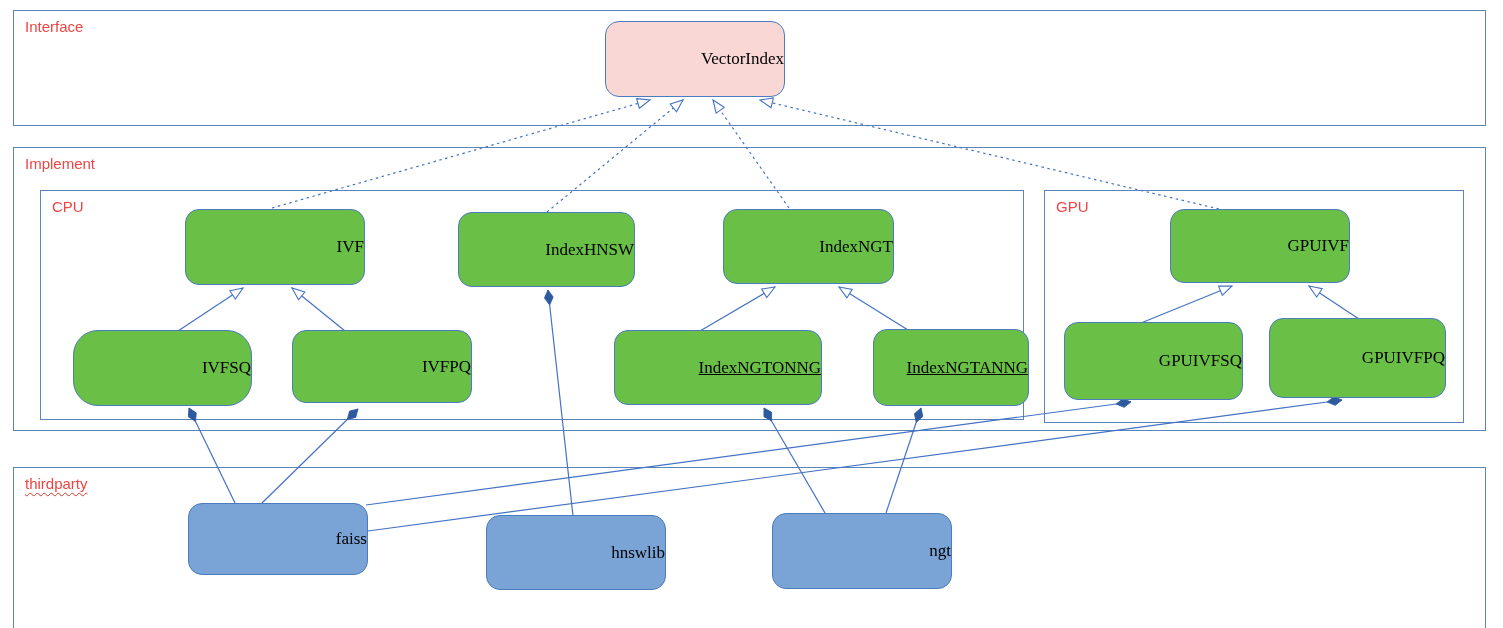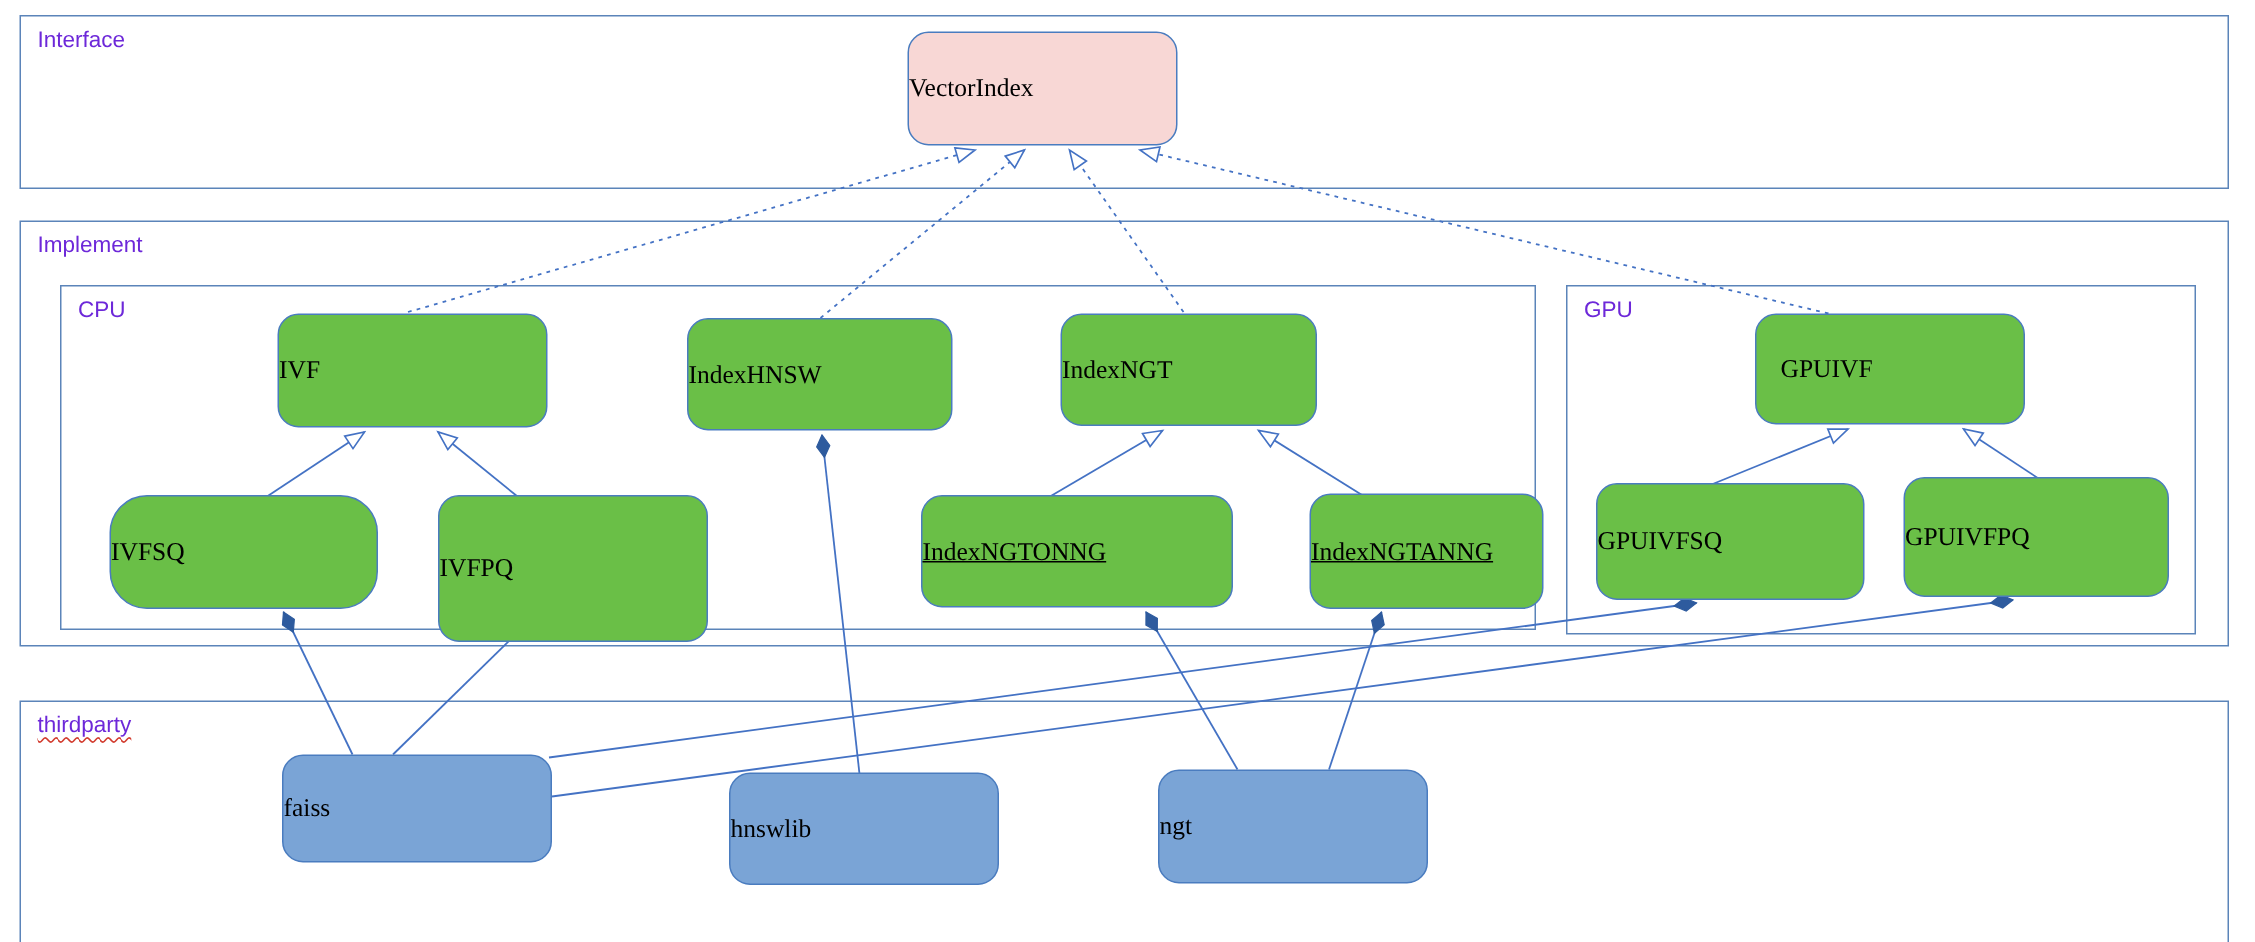--- a/index.html
+++ b/index.html
@@ -17,7 +17,7 @@
     position:absolute;
     left:11px;top:7px;
     font-size:15px;
-    color:#6d28d9;
+    color:#ef4444;
   }
   .squiggle{
     text-decoration-line:underline;

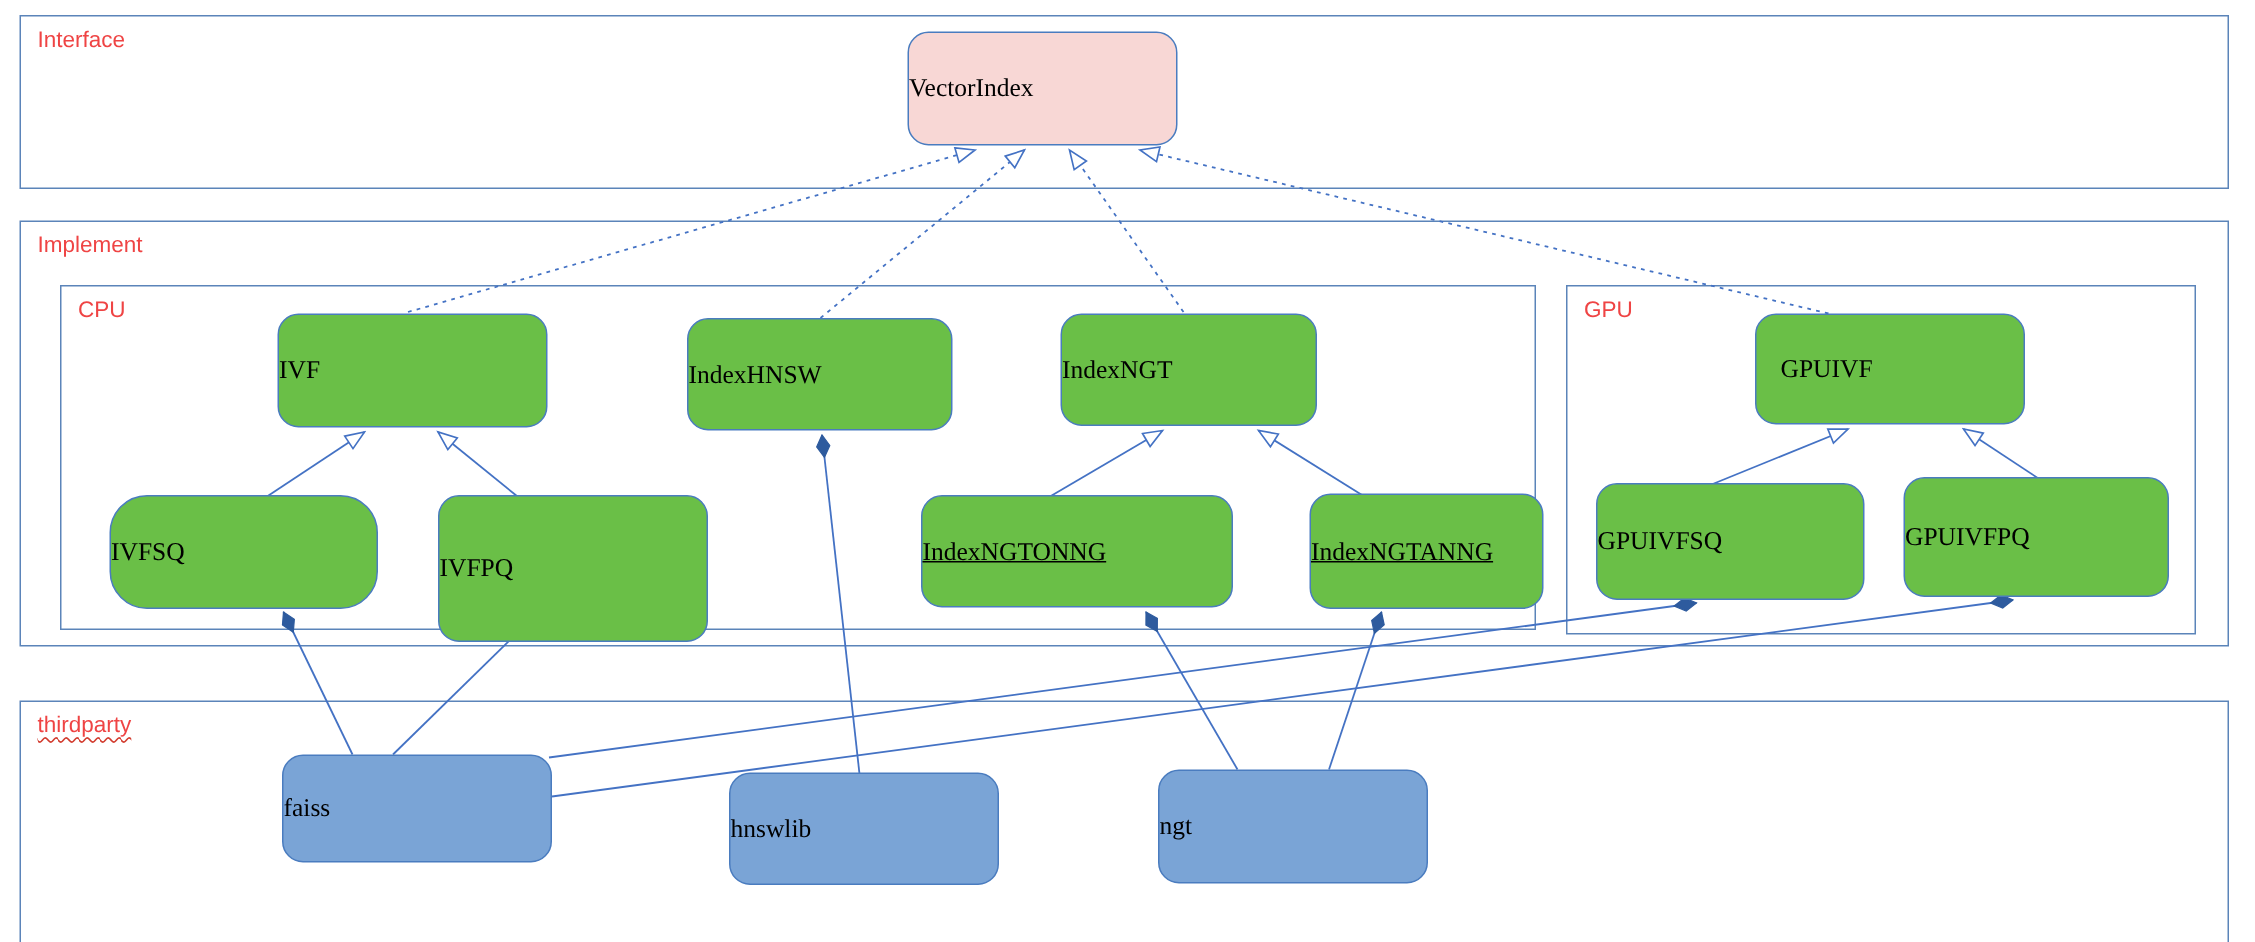--- a/index.html
+++ b/index.html
@@ -34,7 +34,7 @@
     border:1.4px solid #4a7cbf;
     border-radius:14px;
     box-sizing:border-box;
-    display:flex;align-items:center;justify-content:flex-start;
+    display:flex;align-items:center;justify-content:flex-end;
     font-family:"Liberation Serif",serif;
     font-size:17px;color:#000;
     z-index:3;

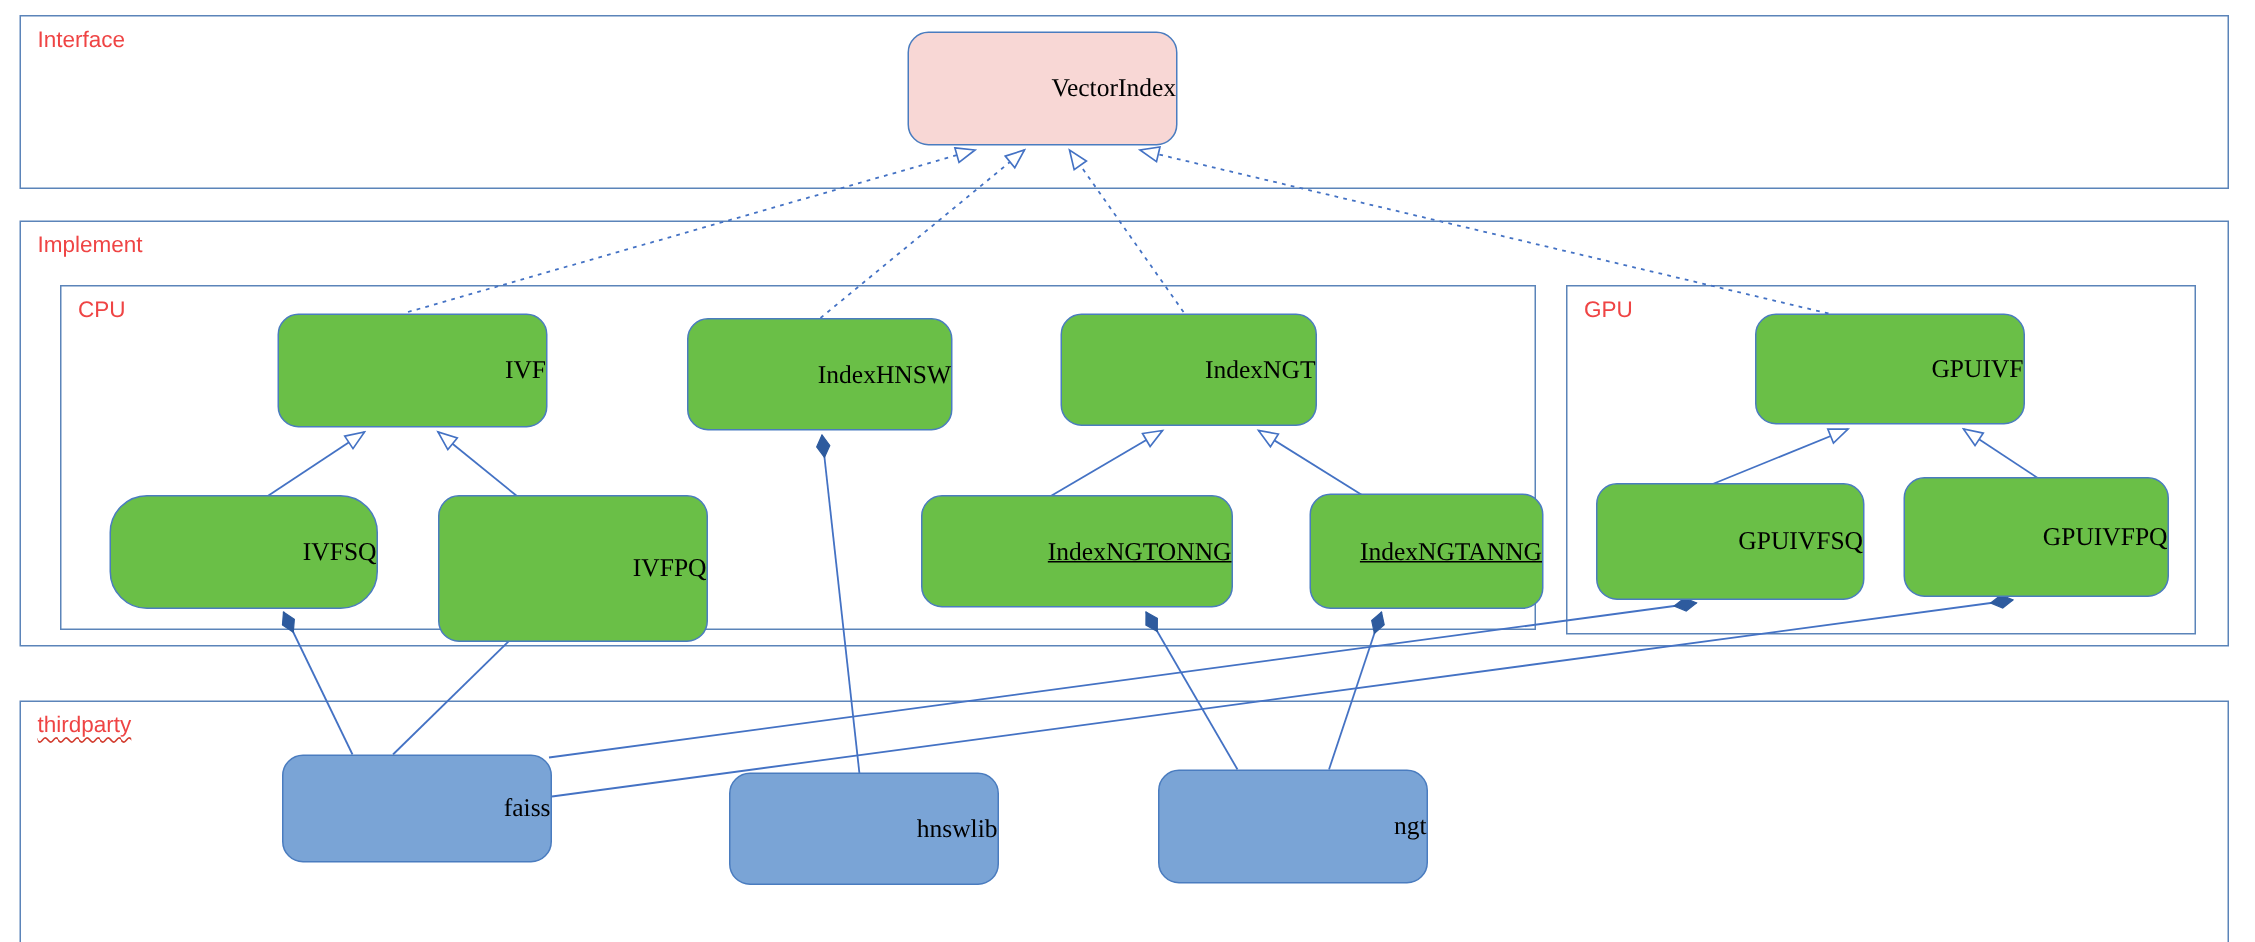--- a/index.html
+++ b/index.html
@@ -115,7 +115,7 @@
   <div class="node impl" style="left:458px;top:212px;width:177px;height:75px;">
     <span>IndexHNSW</span>
   </div>
-  <div class="node impl" style="left:707px;top:209px;width:171px;height:75px;">
+  <div class="node impl" style="left:723px;top:209px;width:171px;height:75px;">
     <span>IndexNGT</span>
   </div>
   <div class="node impl" style="left:1170px;top:209px;width:180px;height:74px;padding-left:16px;">

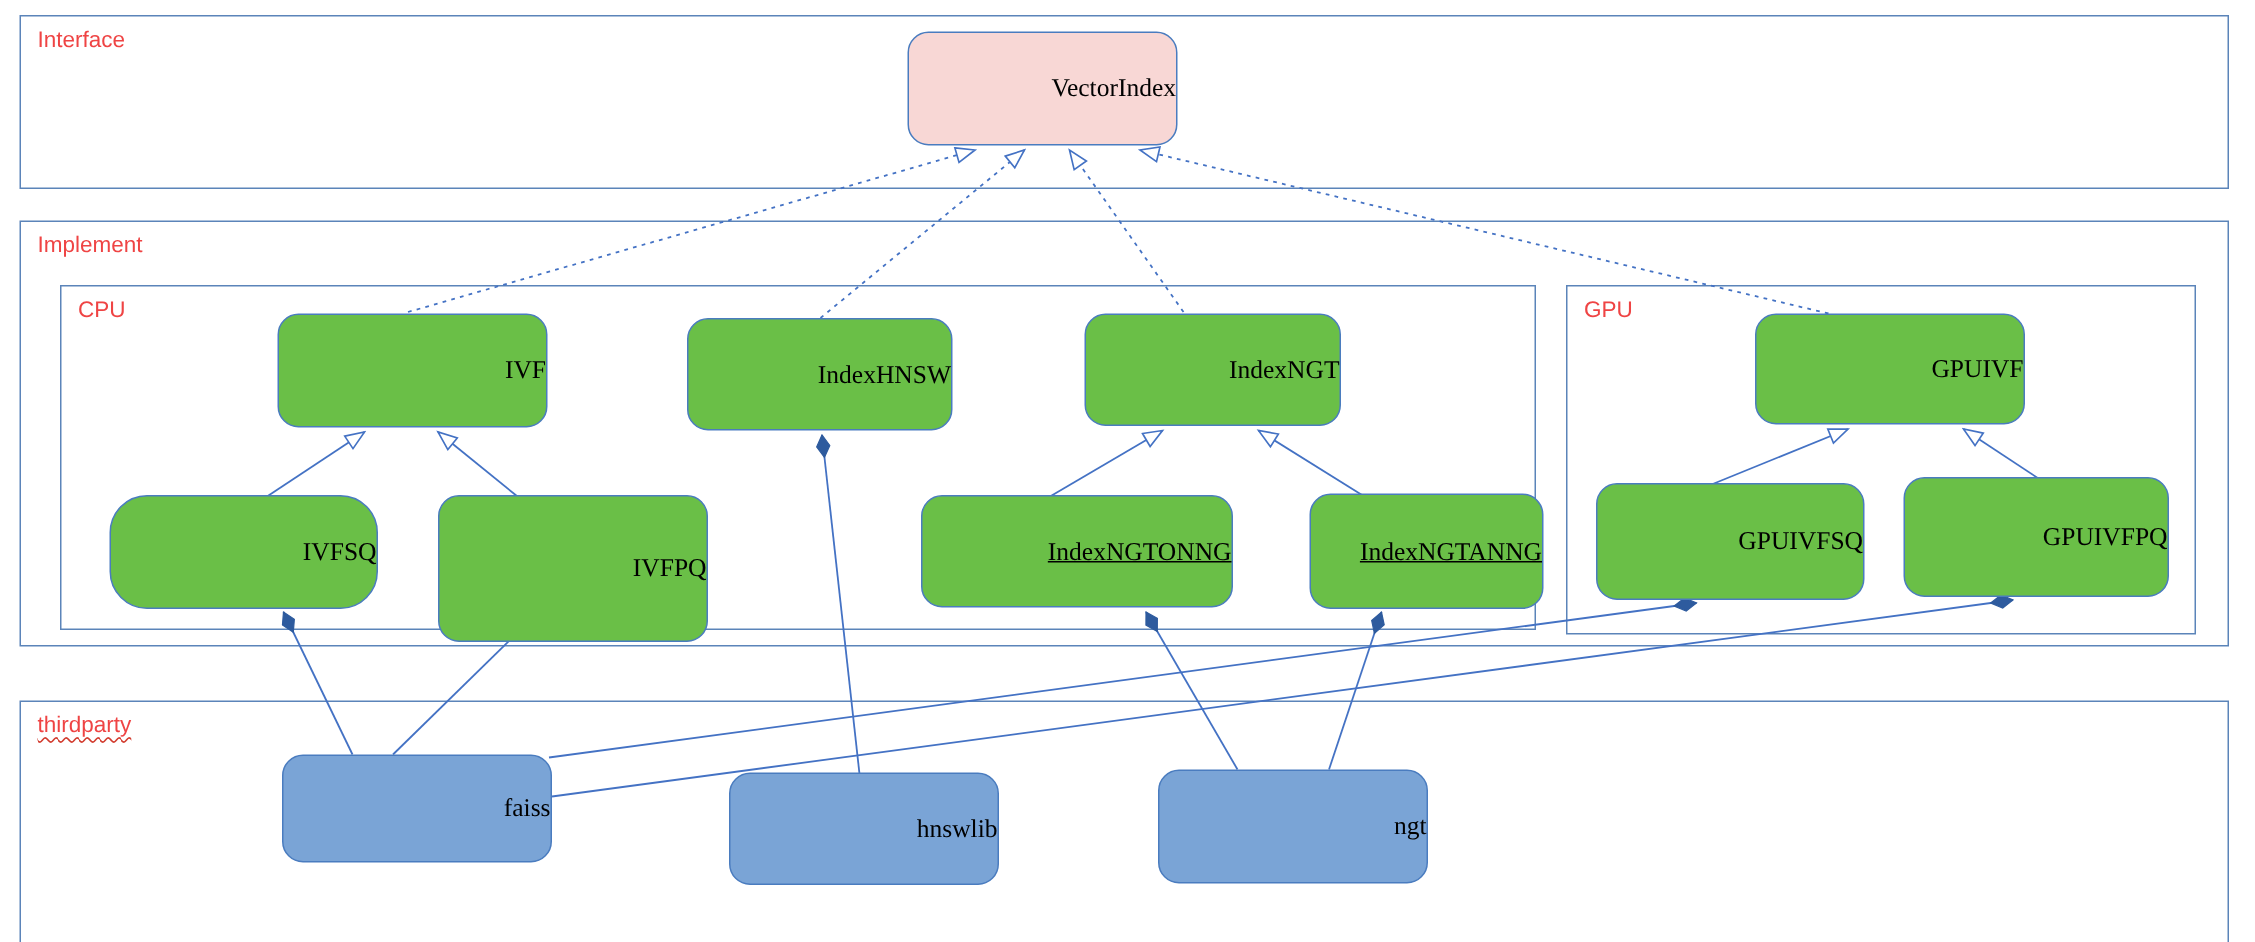--- a/index.html
+++ b/index.html
@@ -125,7 +125,7 @@
   <div class="node impl" style="left:73px;top:330px;width:179px;height:76px;border-radius:25px;">
     <span>IVFSQ</span>
   </div>
-  <div class="node impl" style="left:292px;top:330px;width:180px;height:98px;">
+  <div class="node impl" style="left:292px;top:330px;width:180px;height:73px;">
     <span>IVFPQ</span>
   </div>
   <div class="node impl" style="left:614px;top:330px;width:208px;height:75px;text-decoration:underline;">

